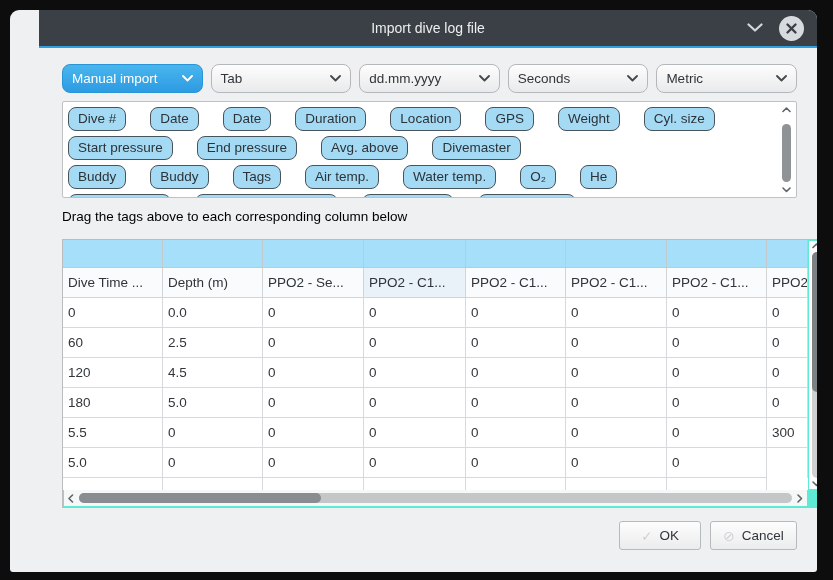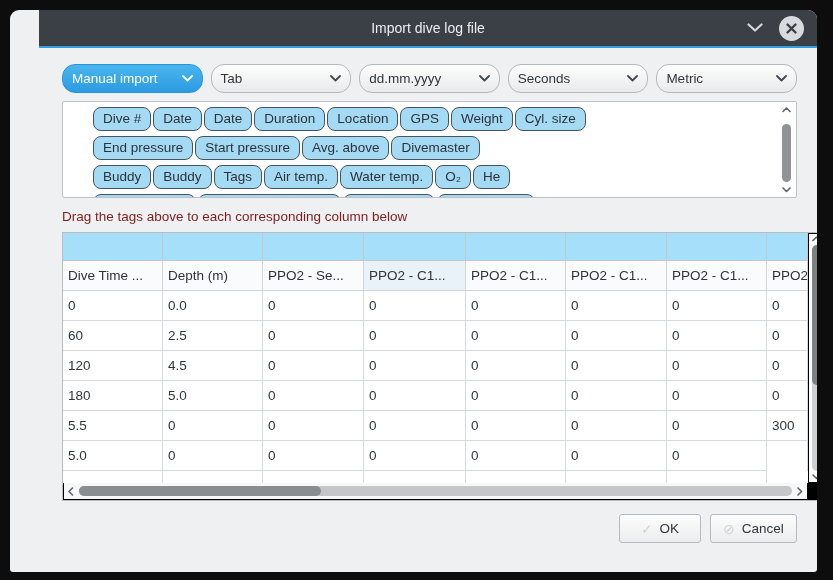--- a/index.html
+++ b/index.html
@@ -24,7 +24,7 @@
 
   
   .selects { display:flex; gap:8px; }
-  .combo { width:146px; height:29px; border:1px solid #b4b8bb; border-radius:13px;
+  .combo { width:146px; height:29px; border:1px solid #b4b8bb; border-radius:8px;
            background:linear-gradient(#fdfdfd,#e9eaeb); display:flex; align-items:center;
            justify-content:space-between; padding:0 9px; font-size:13.5px; color:#31363b; cursor:pointer; }
   .combo.primary { background:linear-gradient(#49b6ee,#2c9be2); border-color:#2b94d6; color:#fff; }

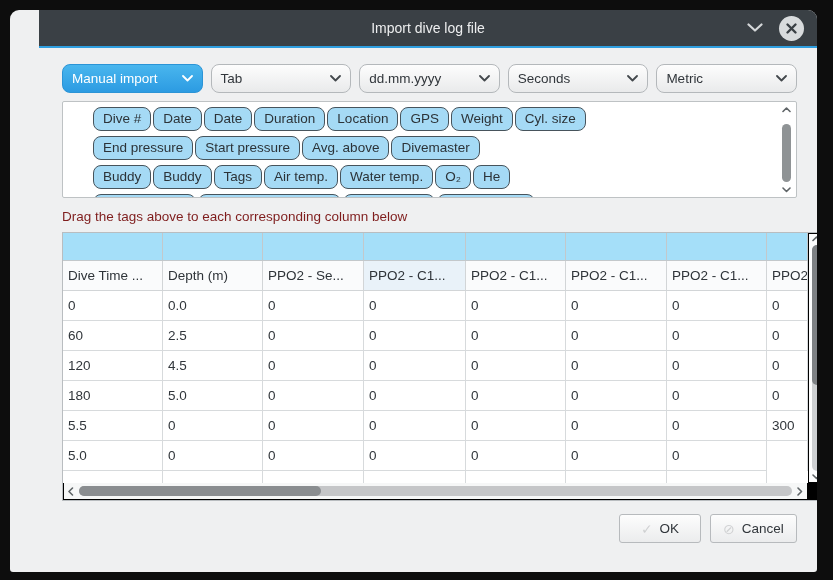--- a/index.html
+++ b/index.html
@@ -32,7 +32,7 @@
   
   .tagbox { margin-top:8px; height:97px; border:1px solid #bec2c4; border-radius:2px;
             background:#fff; position:relative; overflow:hidden; padding:5px 22px 0 5px; }
-  .tagrow { display:flex; gap:2px; margin-bottom:5px;margin-left:25px; }
+  .tagrow { display:flex; gap:24px; margin-bottom:5px; }
   .tag { height:24px; line-height:22px; background:#a5daf5; border:1px solid #47545c;
          border-radius:8px; padding:0 9px; font-size:13.5px; color:#2c3338; white-space:nowrap; cursor:grab; }
   .vscroll { position:absolute; right:2px; top:3px; bottom:3px; width:15px;

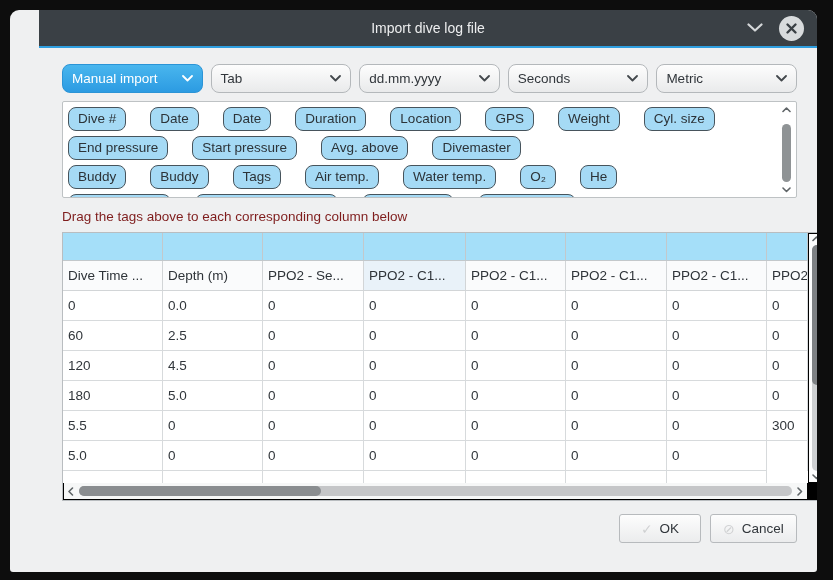--- a/index.html
+++ b/index.html
@@ -150,8 +150,8 @@
         <span class="tag">Cyl. size</span>
       </div>
       <div class="tagrow">
+        <span class="tag">Start pressure</span>
         <span class="tag">End pressure</span>
-        <span class="tag">Start pressure</span>
         <span class="tag">Avg. above</span>
         <span class="tag">Divemaster</span>
       </div>

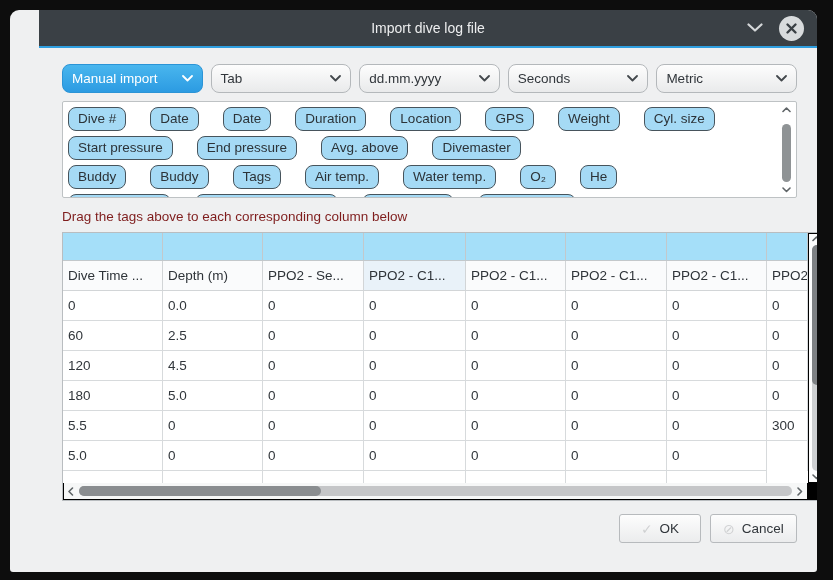--- a/index.html
+++ b/index.html
@@ -42,7 +42,7 @@
   .vthumb { position:absolute; width:9px; border-radius:4.5px; background:#8f9395; cursor:grab; }
   .tagbox .vthumb { top:8px; height:58px; }
 
-  .instruction { margin:11px 0 8px; font-size:13.5px; color:#7f1d1d; }
+  .instruction { margin:11px 0 15px; font-size:13.5px; color:#000000; }
 
   
   .tablewidget { position:relative; width:764px; height:269px;

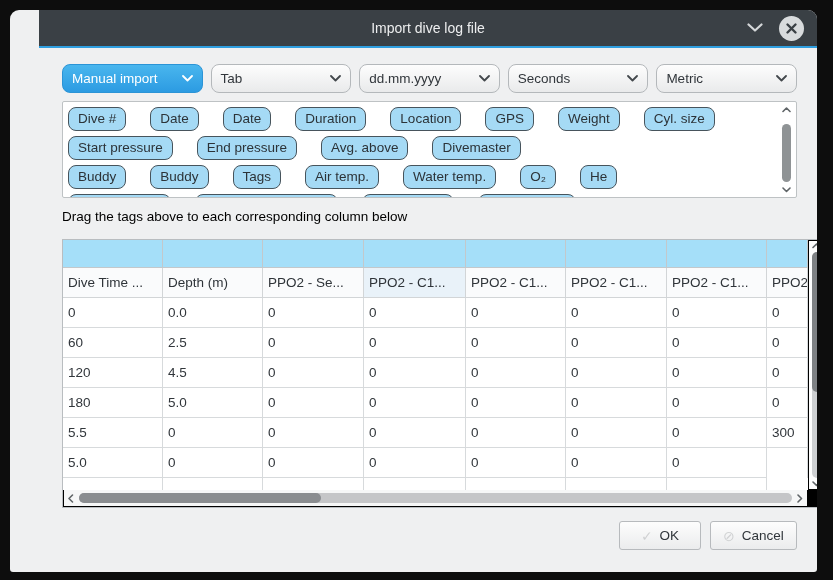--- a/index.html
+++ b/index.html
@@ -46,7 +46,7 @@
 
   
   .tablewidget { position:relative; width:764px; height:269px;
-                 border:1px solid #b9bdc0; background:#000000; }
+                 border:1px solid #b9bdc0; background:#5eead4; }
   .tgrid { position:absolute; left:0; top:0; right:17px; bottom:17px; overflow:hidden;
            display:grid; grid-template-columns:100px 100px 101px 102px 100px 101px 100px 1fr;
            align-content:start; background:#fff; }

